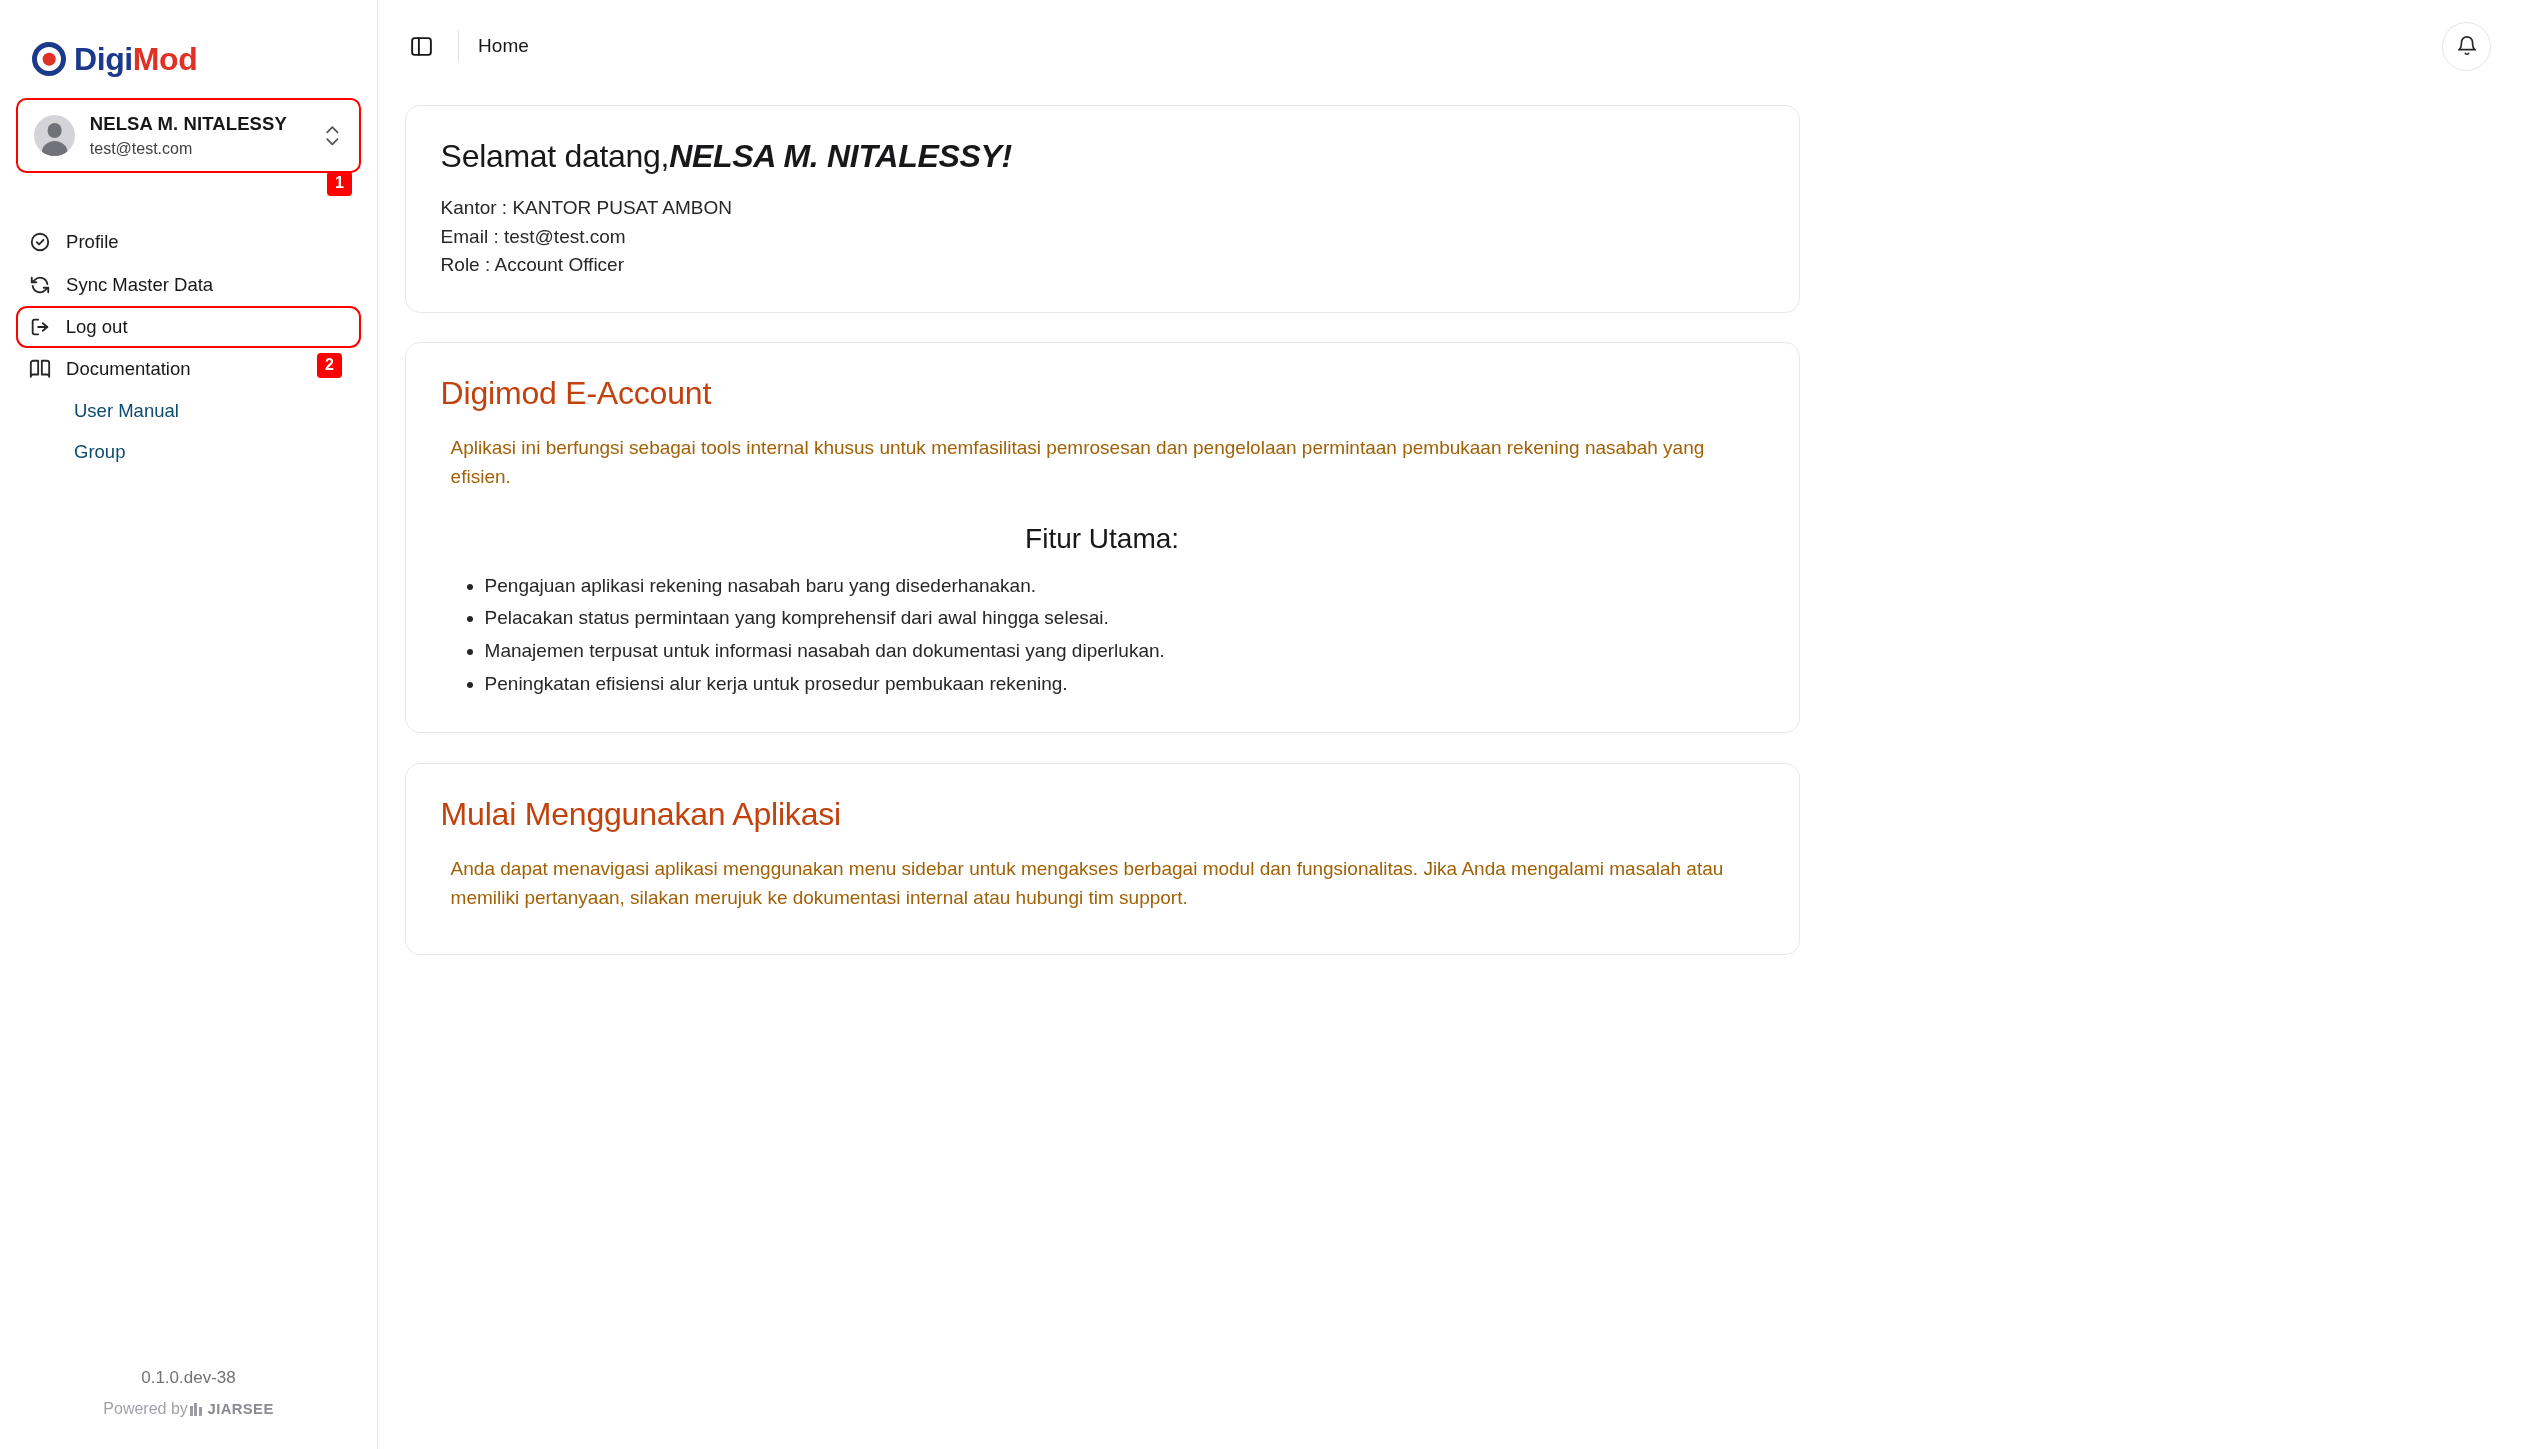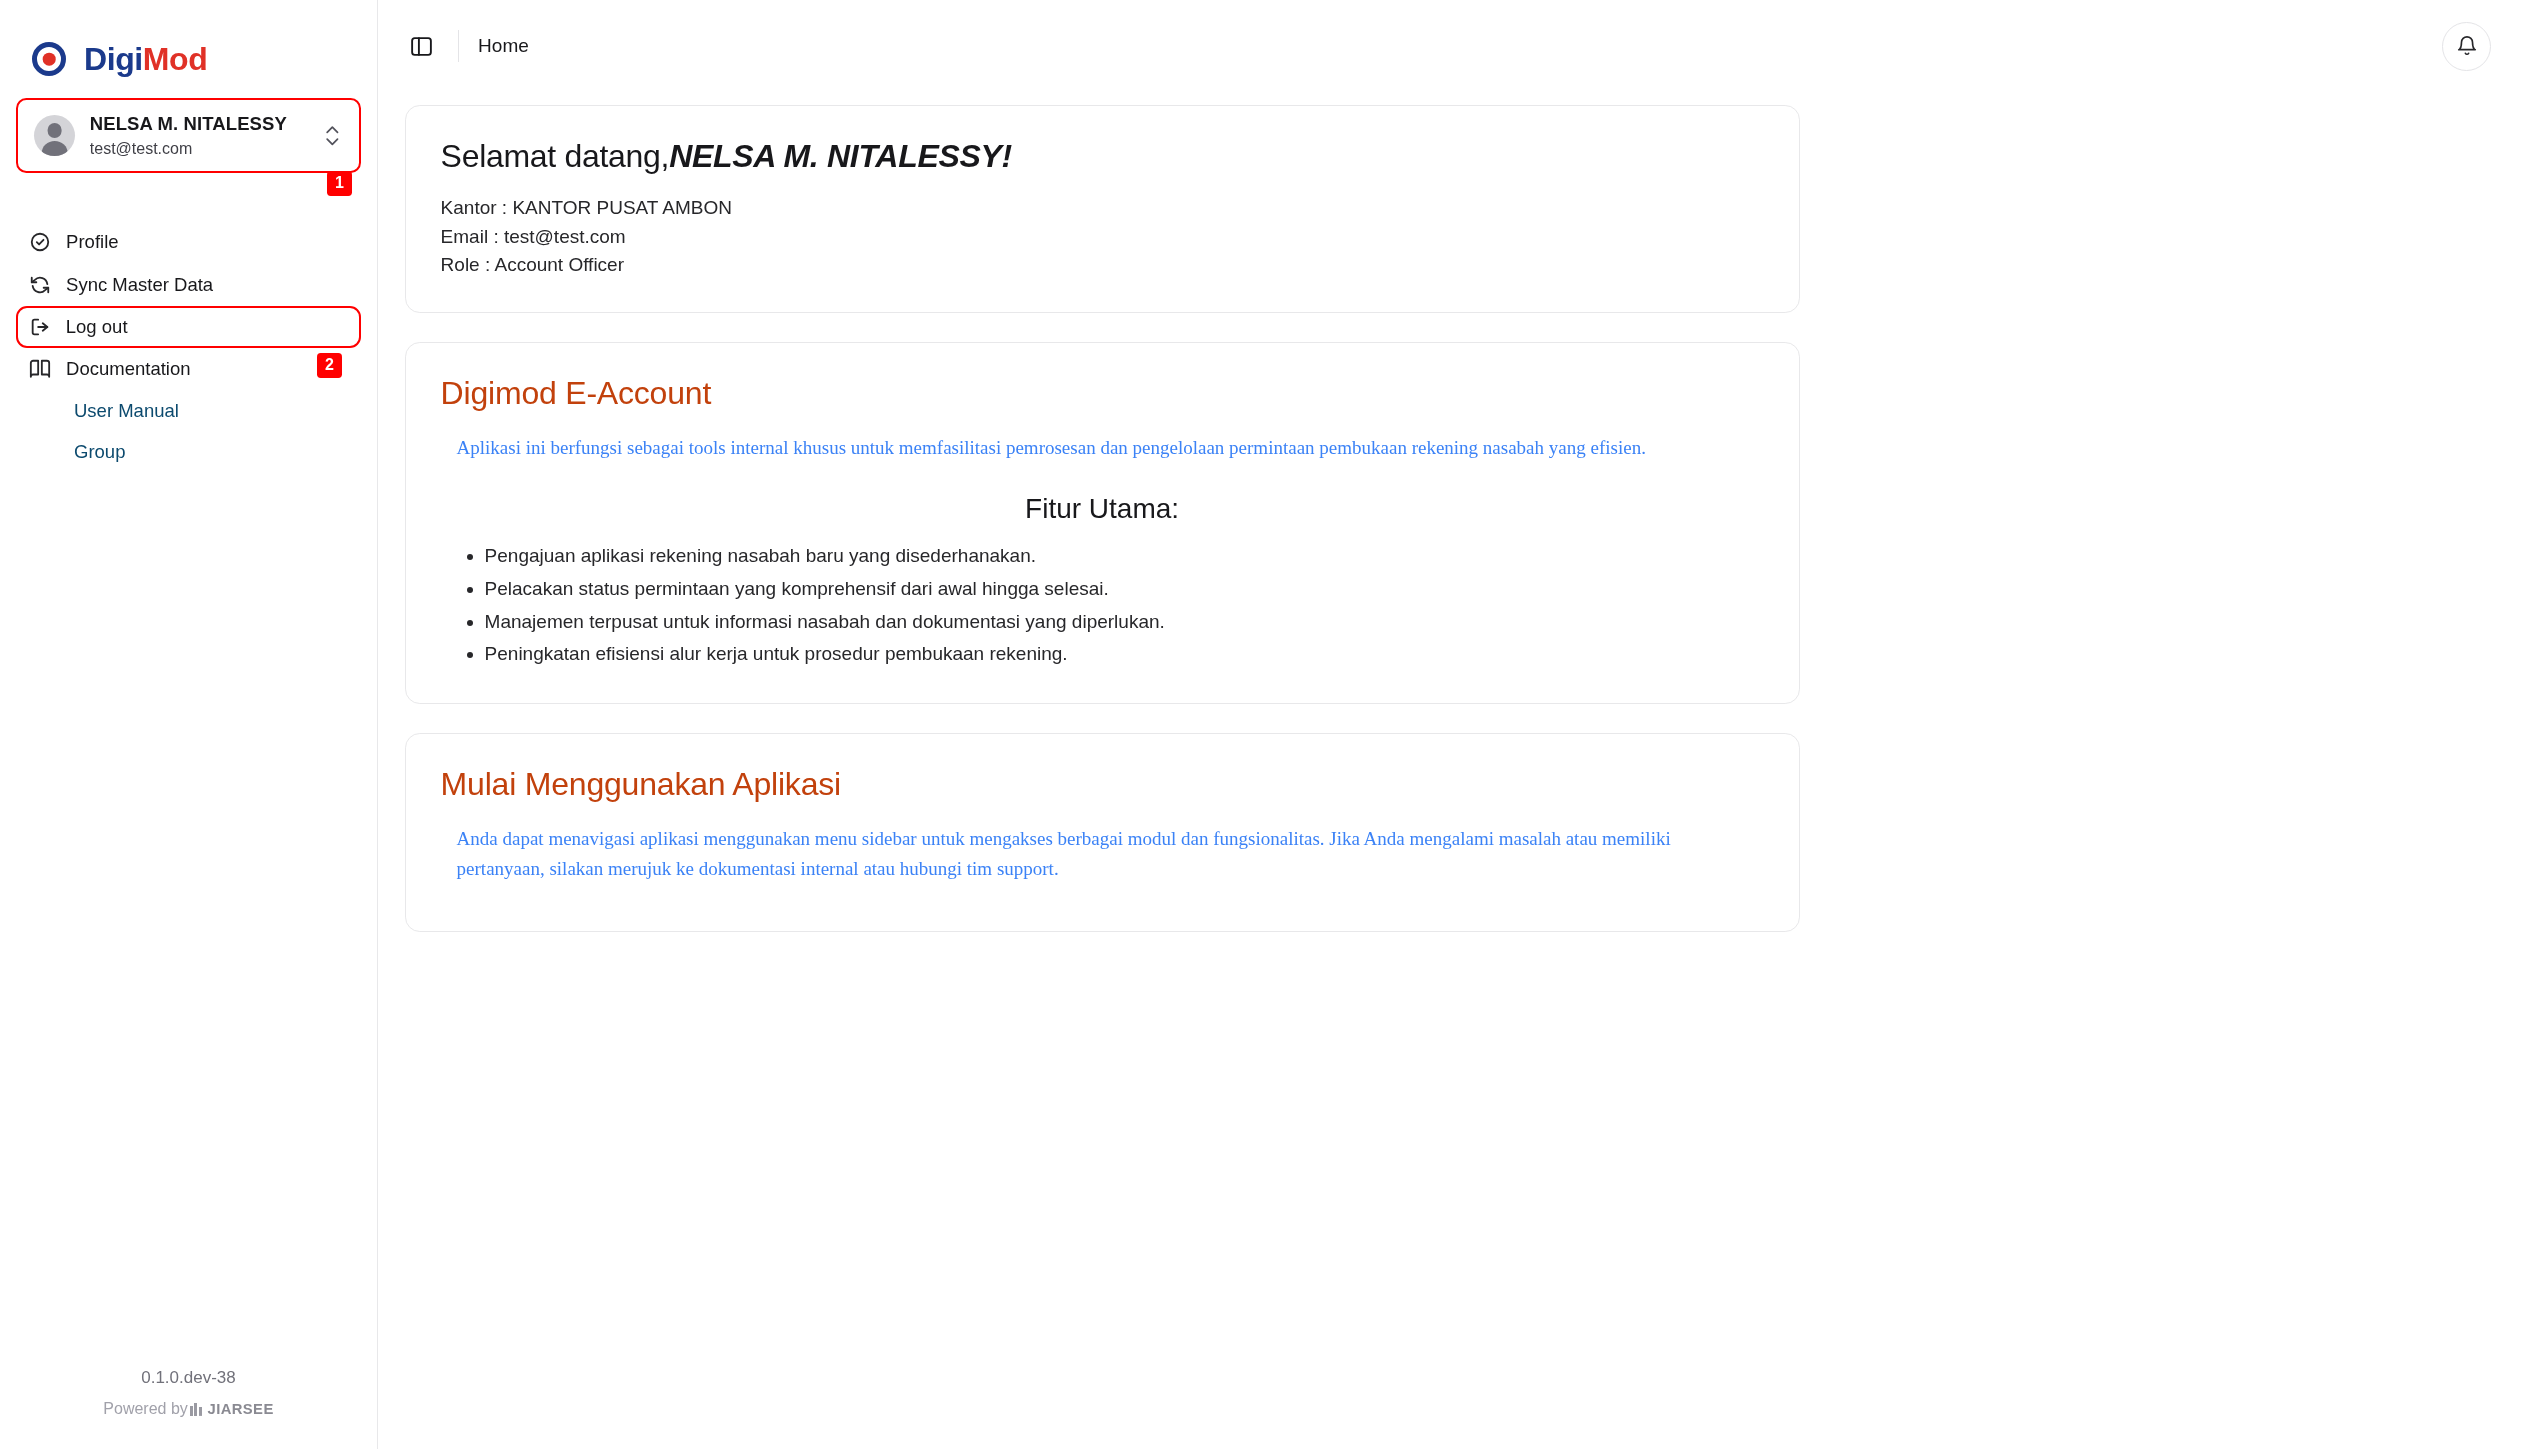--- a/index.html
+++ b/index.html
@@ -31,7 +31,7 @@
   .brand {
     display: flex;
     align-items: center;
-    gap: 18px;
+    gap: 8px;
     padding: 29.5px 0 0 32px;
     height: 89px;
   }

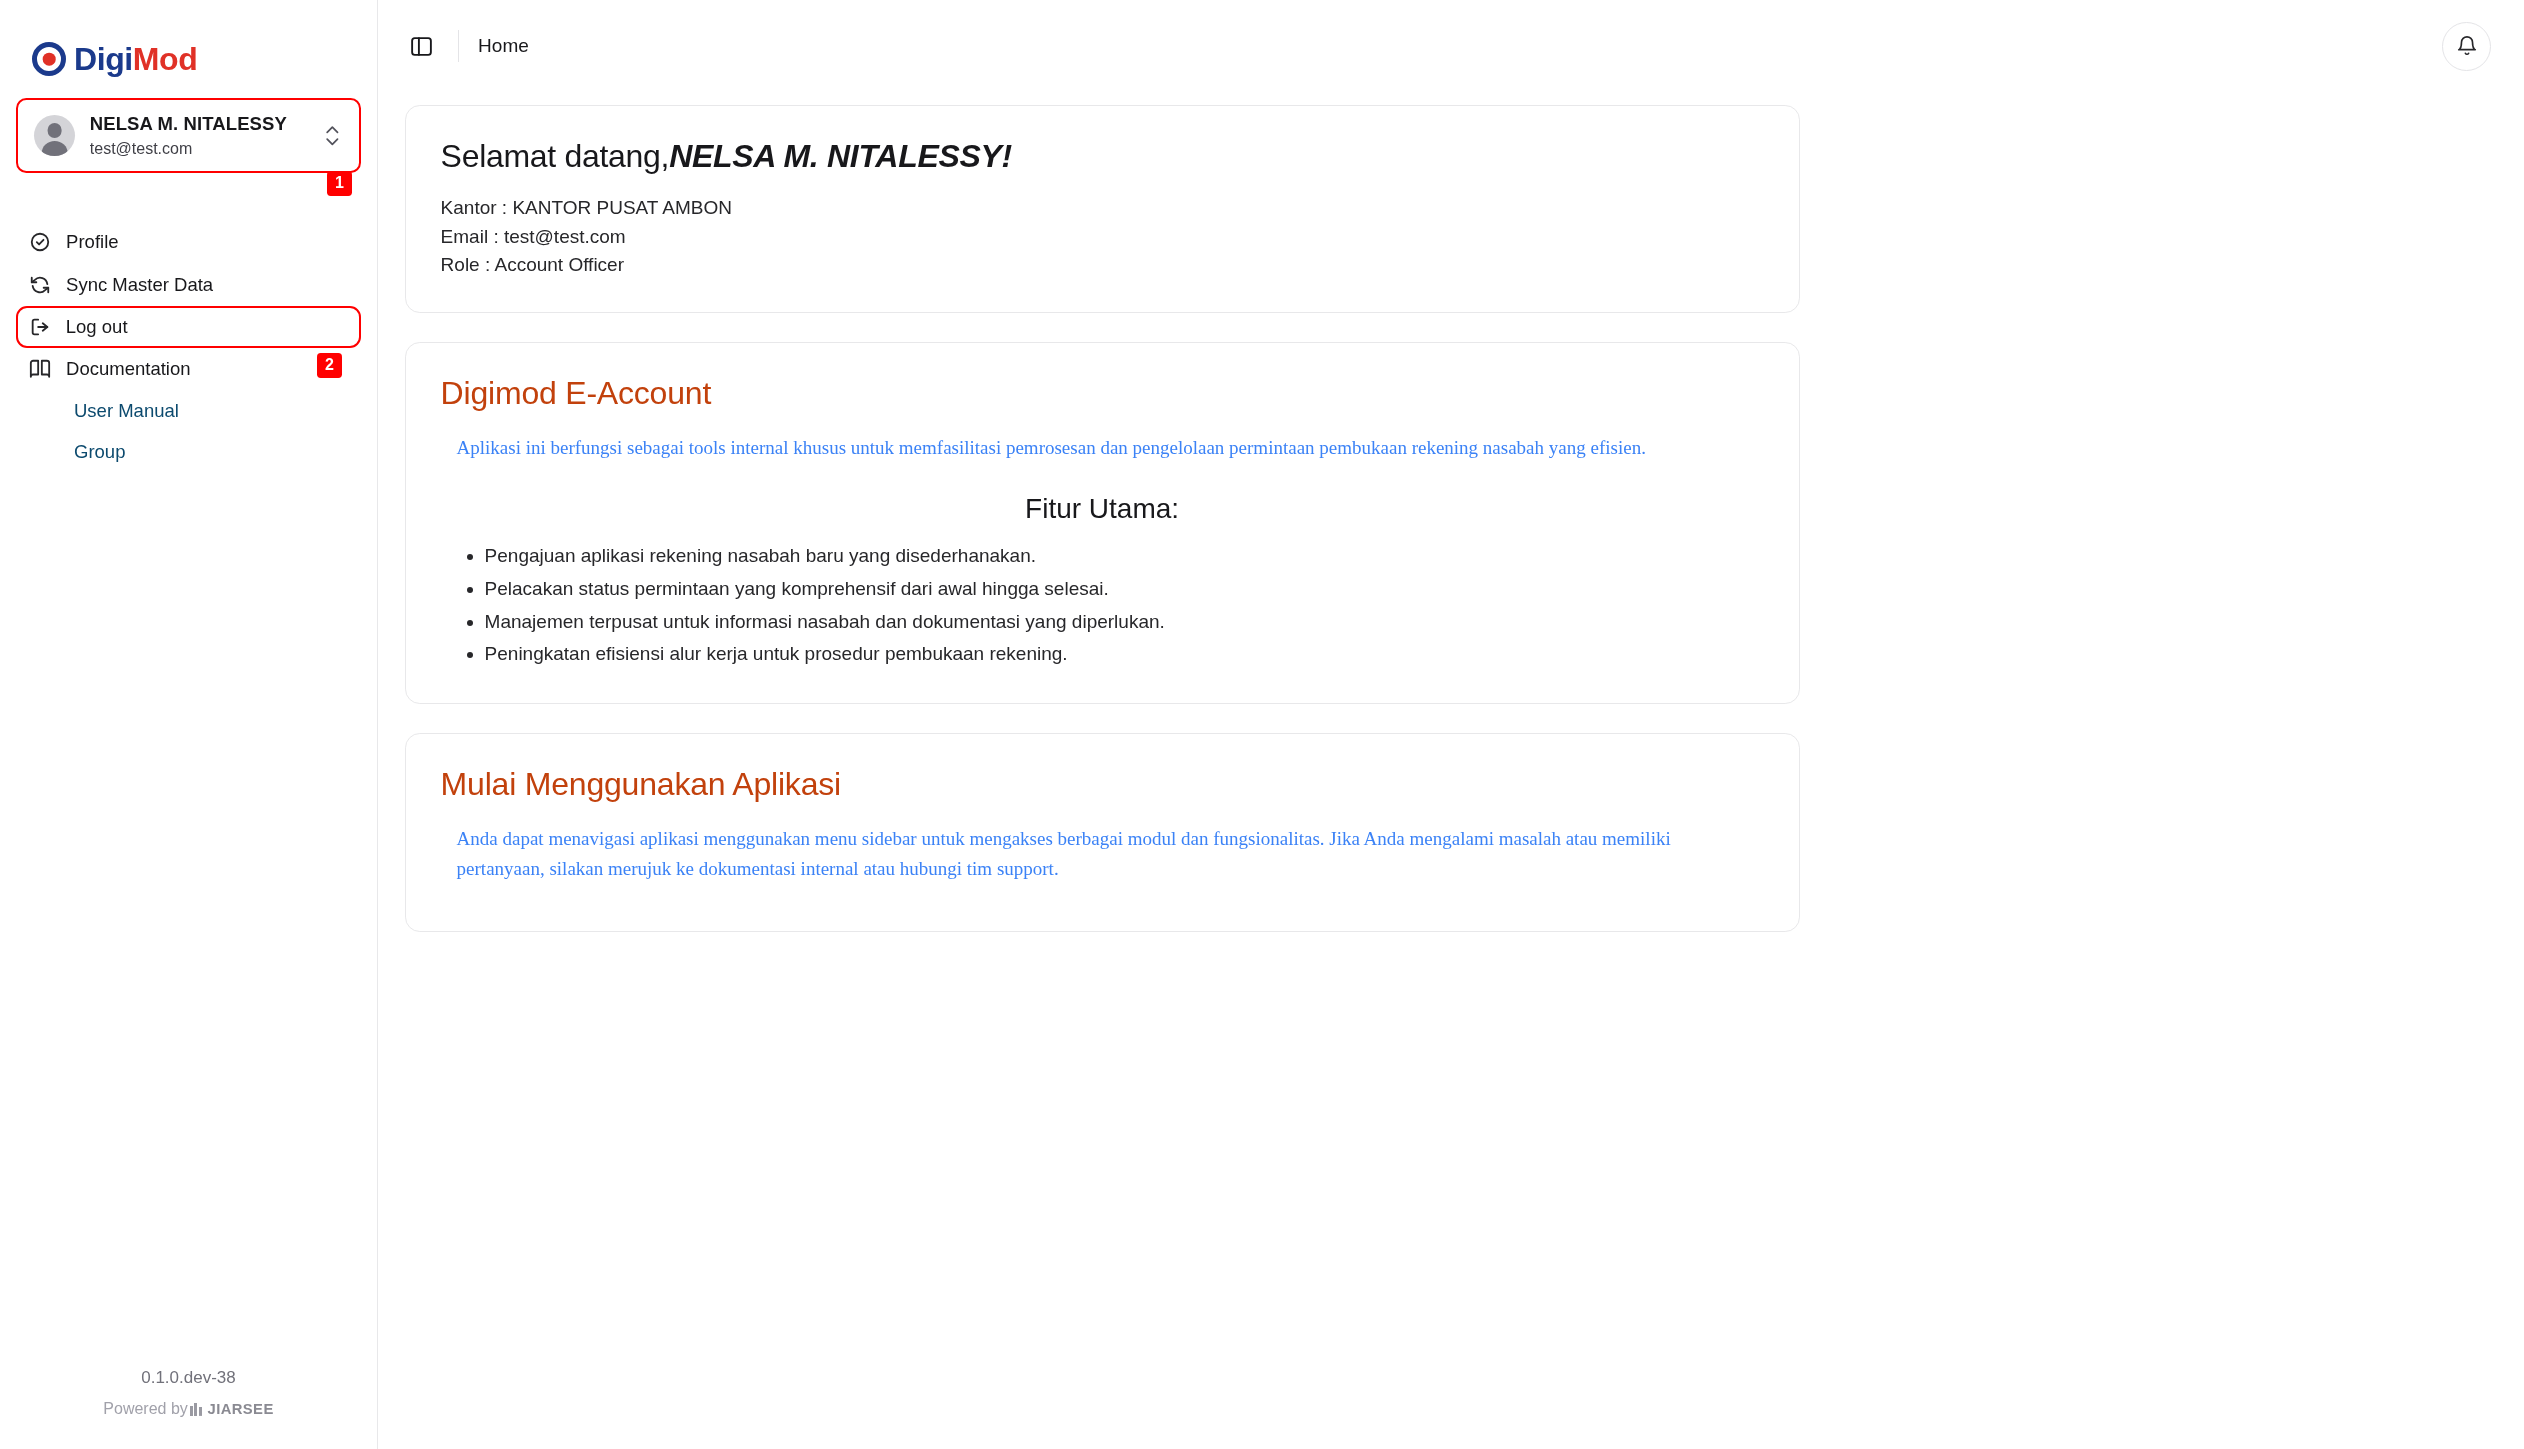--- a/index.html
+++ b/index.html
@@ -286,11 +286,10 @@
   }
   .card-para {
     font-size: 19px;
-    color: #3b82f6;
+    color: #a16207;
     line-height: 1.55;
-    margin: 16px;
+    margin: 10px;
     max-width: 1299px;
-    font-family: Liberation Serif, serif;
   }
   .sub-title {
     font-size: 28px;

